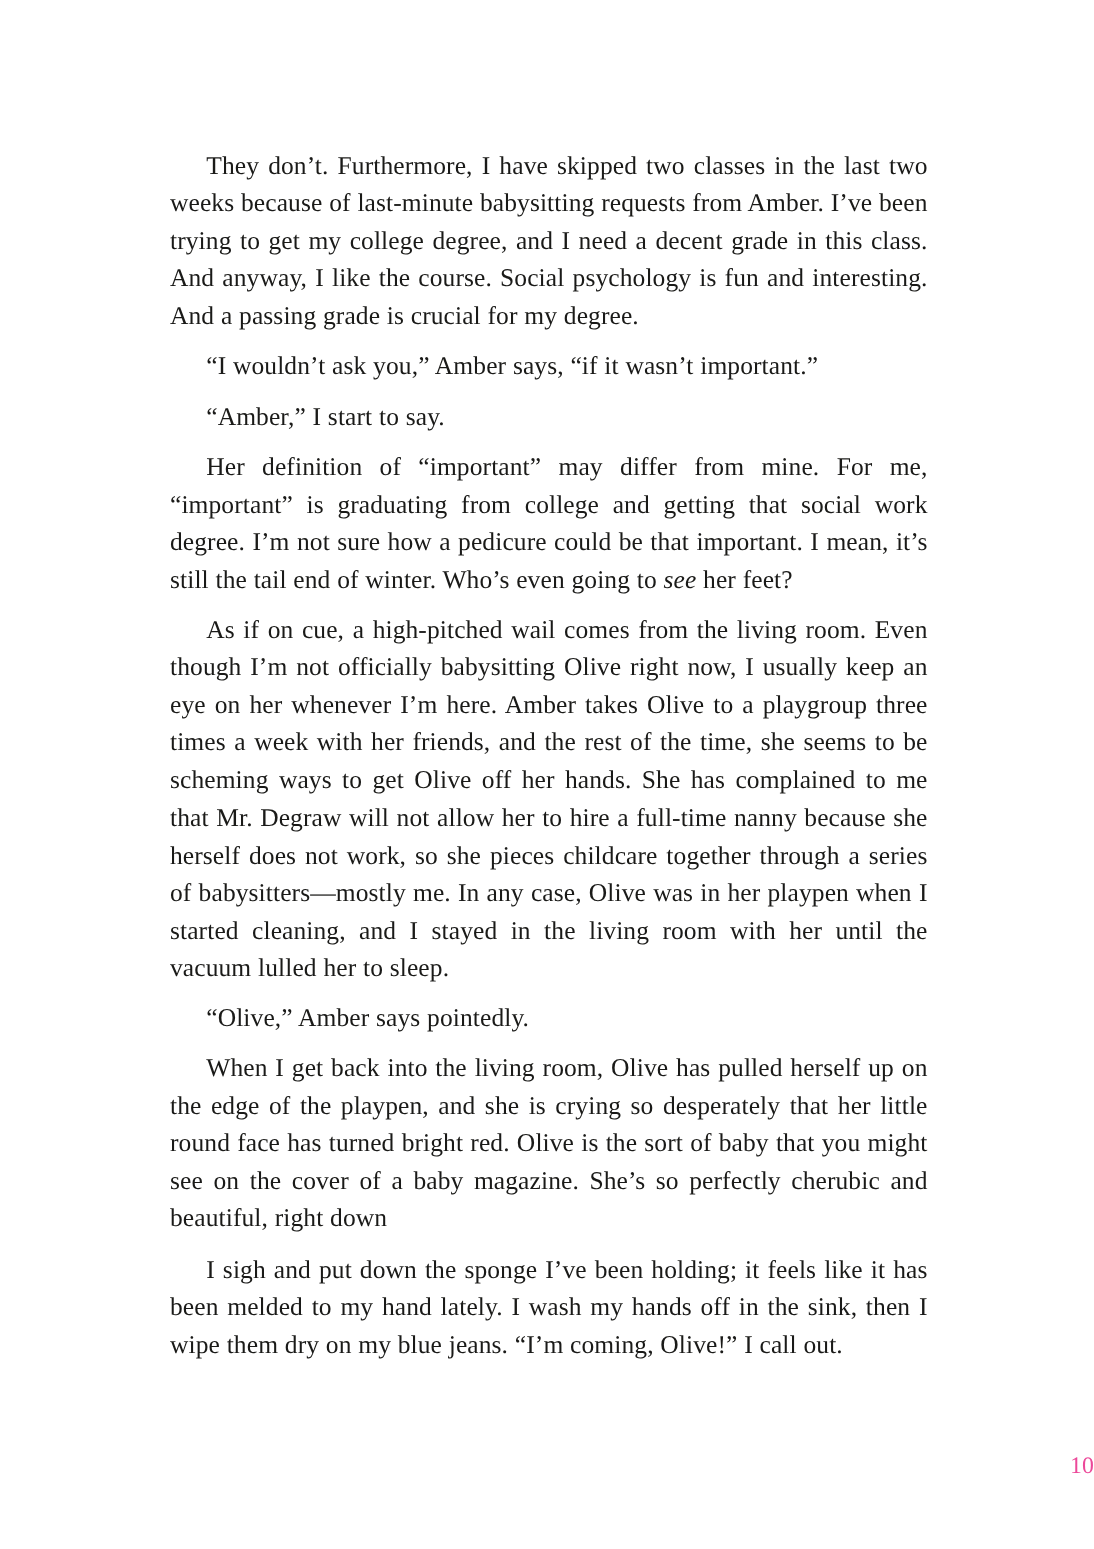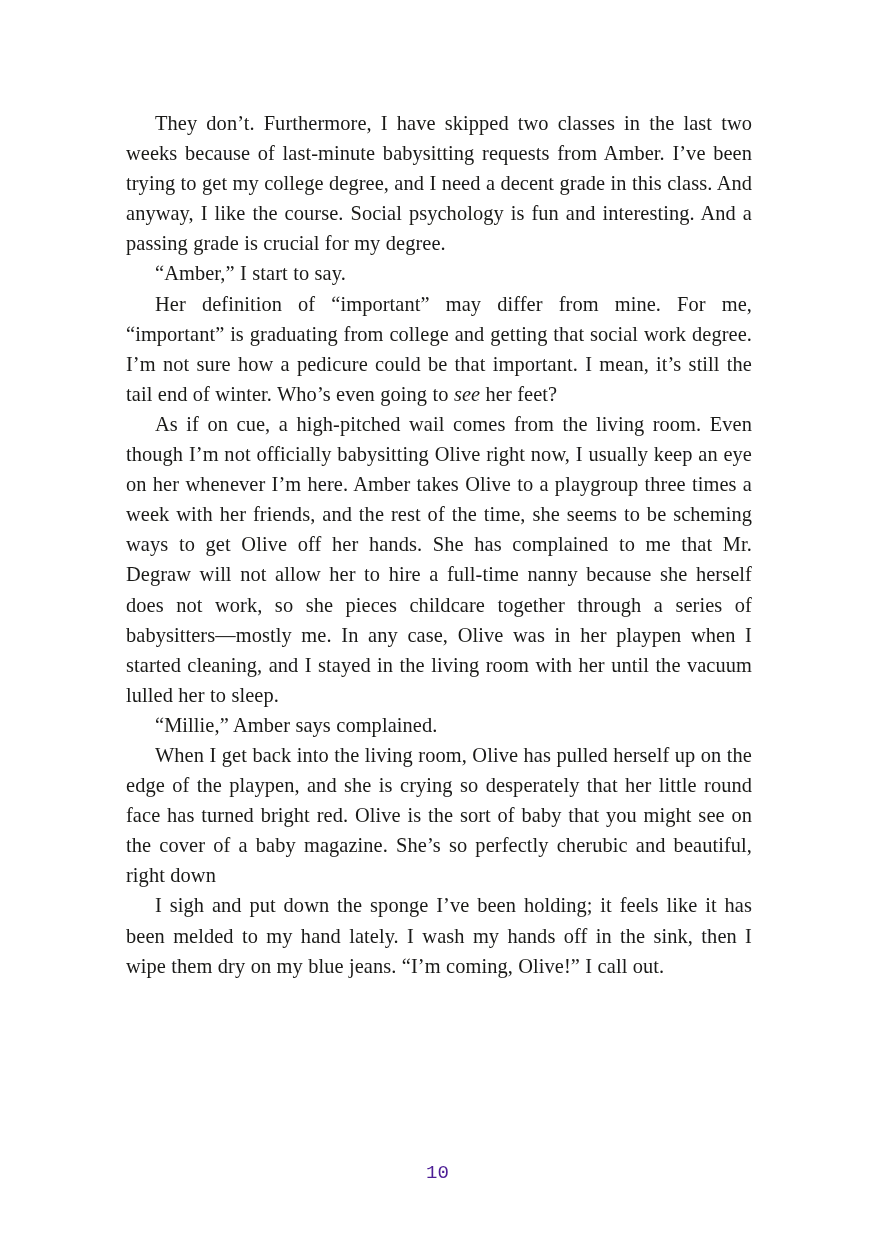--- a/index.html
+++ b/index.html
@@ -33,7 +33,7 @@
   }
 
   .para {
-    margin: 0;
+    margin: 10px;
     font-size: 20.4px;
     line-height: 30.1px;
     text-align: justify;

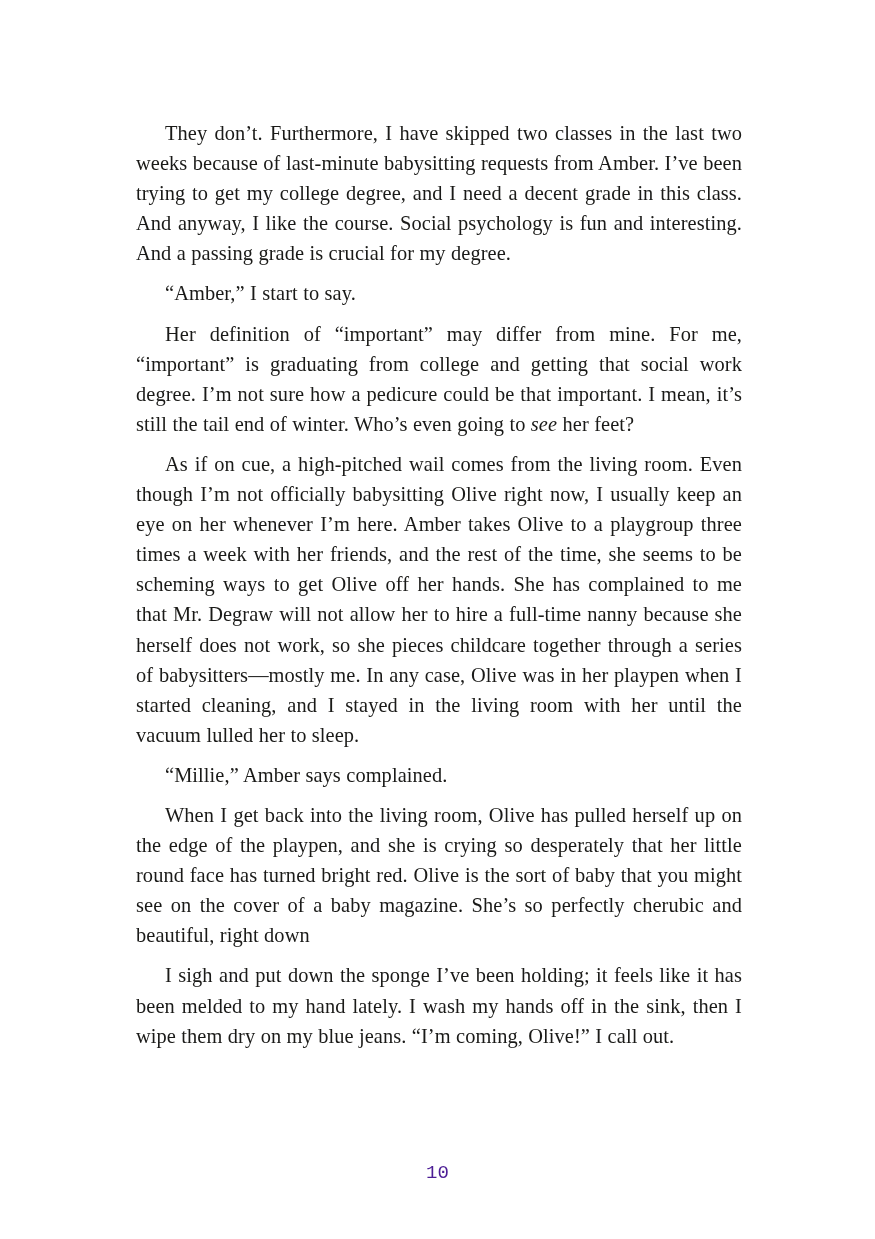--- a/index.html
+++ b/index.html
@@ -70,6 +70,7 @@
 
     <p class="para">They don’t. Furthermore, I have skipped two classes in the last two weeks because of last-minute babysitting requests from Amber. I’ve been trying to get my college degree, and I need a decent grade in this class. And anyway, I like the course. Social psychology is fun and interesting. And a passing grade is crucial for my degree.</p>
 
+    <p class="para">“I wouldn’t ask you,” Amber says, “if it wasn’t important.”</p>
 
     <p class="para">“Amber,” I start to say.</p>
 

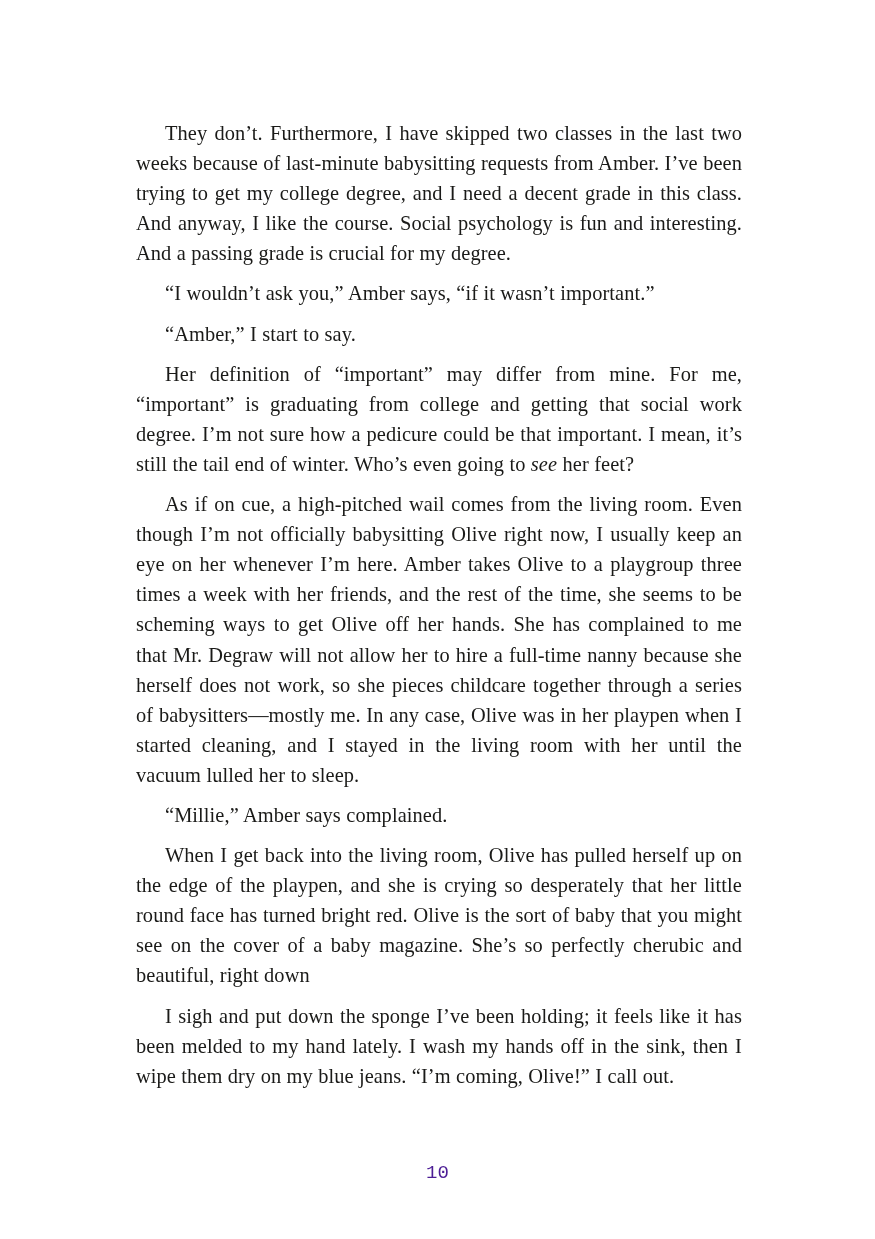--- a/index.html
+++ b/index.html
@@ -78,7 +78,7 @@
 
     <p class="para">As if on cue, a high-pitched wail comes from the living room. Even though I’m not officially babysitting Olive right now, I usually keep an eye on her whenever I’m here. Amber takes Olive to a playgroup three times a week with her friends, and the rest of the time, she seems to be scheming ways to get Olive off her hands. She has complained to me that Mr. Degraw will not allow her to hire a full-time nanny because she herself does not work, so she pieces childcare together through a series of babysitters—mostly me. In any case, Olive was in her playpen when I started cleaning, and I stayed in the living room with her until the vacuum lulled her to sleep.</p>
 
-    <p class="para">“Millie,” Amber says complained.</p>
+    <p class="para">“Olive,” Amber says pointedly.</p>
 
     <p class="para">When I get back into the living room, Olive has pulled herself up on the edge of the playpen, and she is crying so desperately that her little round face has turned bright red. Olive is the sort of baby that you might see on the cover of a baby magazine. She’s so perfectly cherubic and beautiful, right down</p>
 

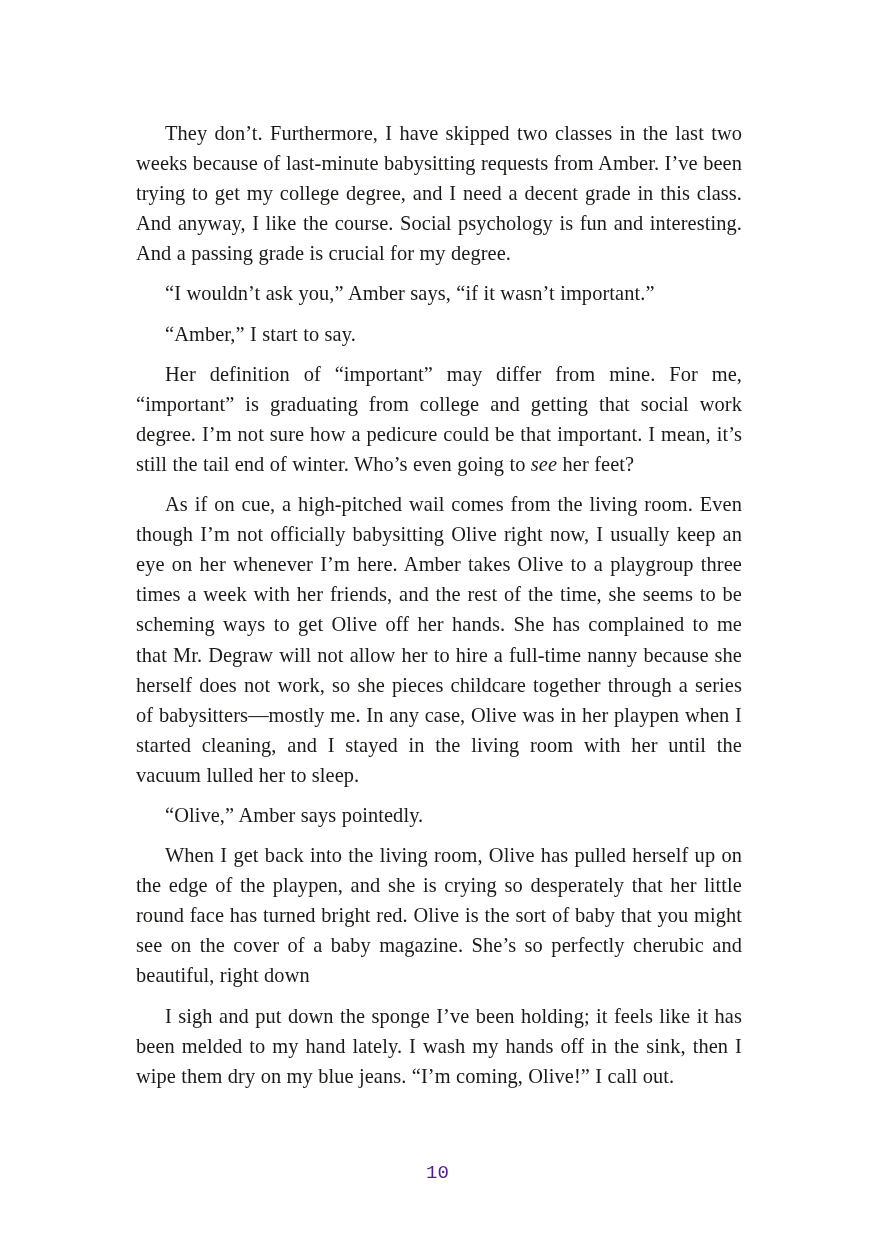--- a/index.html
+++ b/index.html
@@ -54,11 +54,11 @@
     left: 0;
     right: 0;
     top: 1161px;
-    text-align: center;
+    text-align: right;
     font-size: 19px;
     line-height: 24px;
-    color: #4c1d95;
-    font-family: Liberation Mono, monospace;
+    color: #ec4899;
+    font-family: Liberation Serif, serif;
   }
 </style>
 </head>

